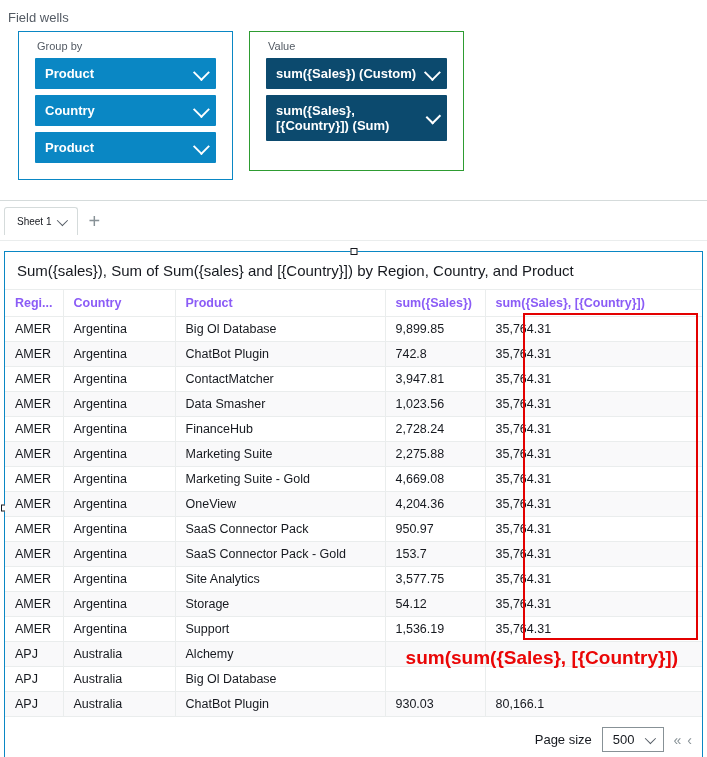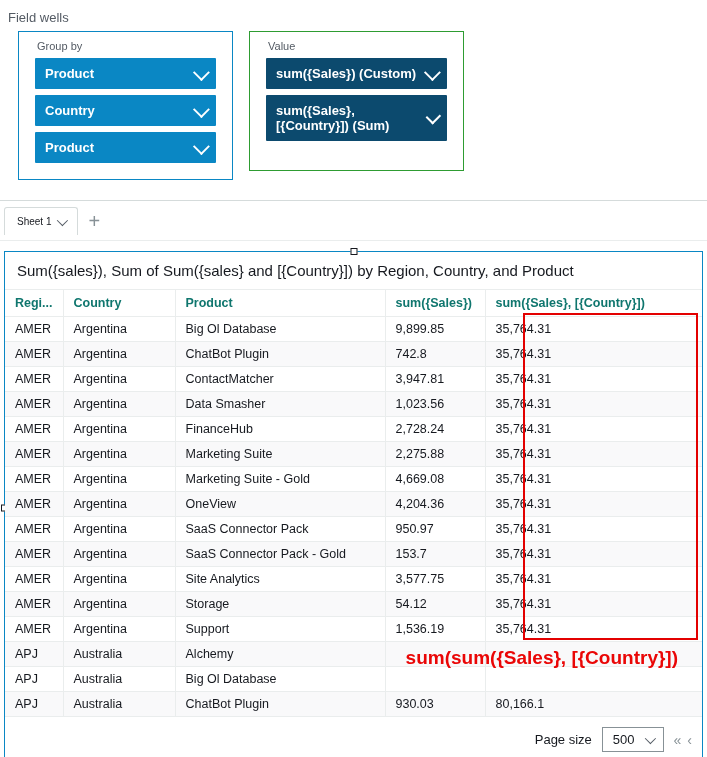--- a/index.html
+++ b/index.html
@@ -120,7 +120,7 @@
     border-top: 1px solid #eaeded;
     border-bottom: 1px solid #eaeded;
     background: #fff;
-    color: #0f766e;
+    color: #8b5cf6;
     white-space: nowrap;
     border-left: 1px solid #eaeded;
   }

